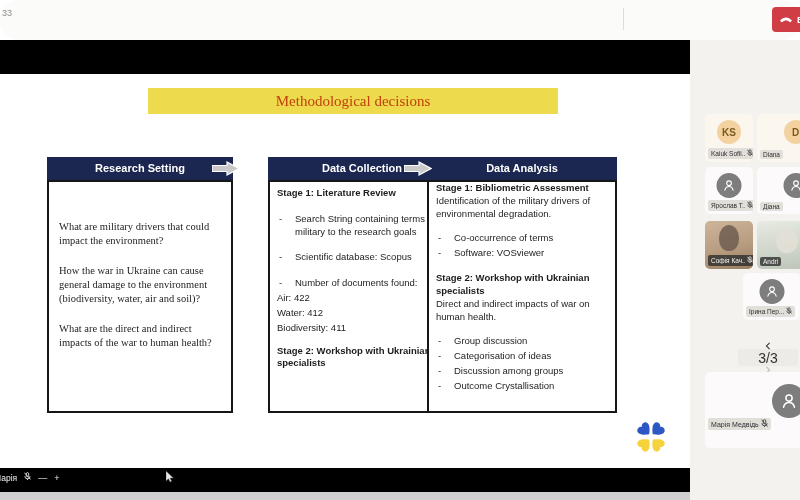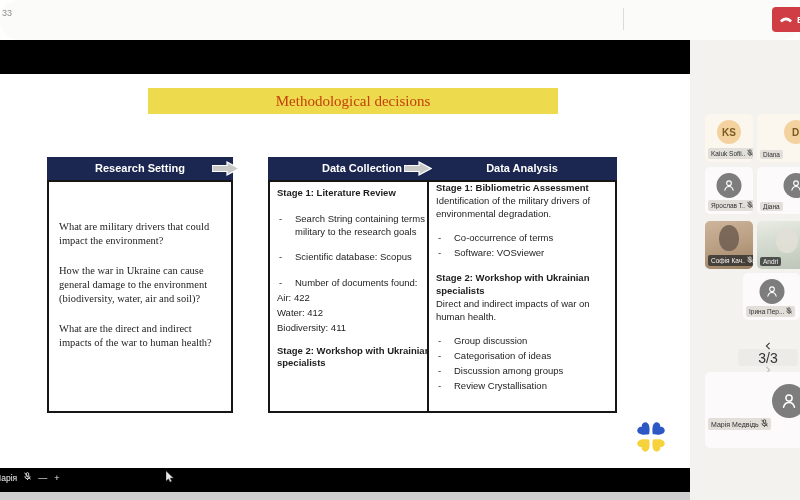--- a/index.html
+++ b/index.html
@@ -281,7 +281,7 @@
           </div>
         <div class="ln b g2">
             <span class="dash">-</span>
-            <span>Review Crystallisation</span>
+            <span>Outcome Crystallisation</span>
           </div>
       </div>
     </div>

